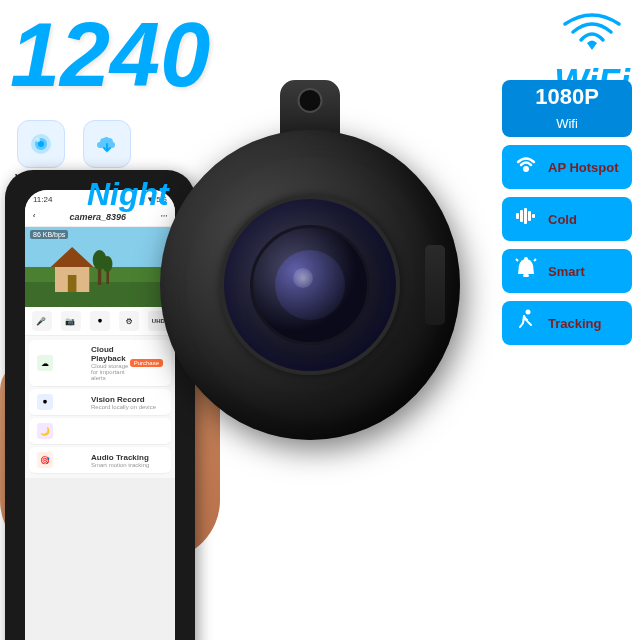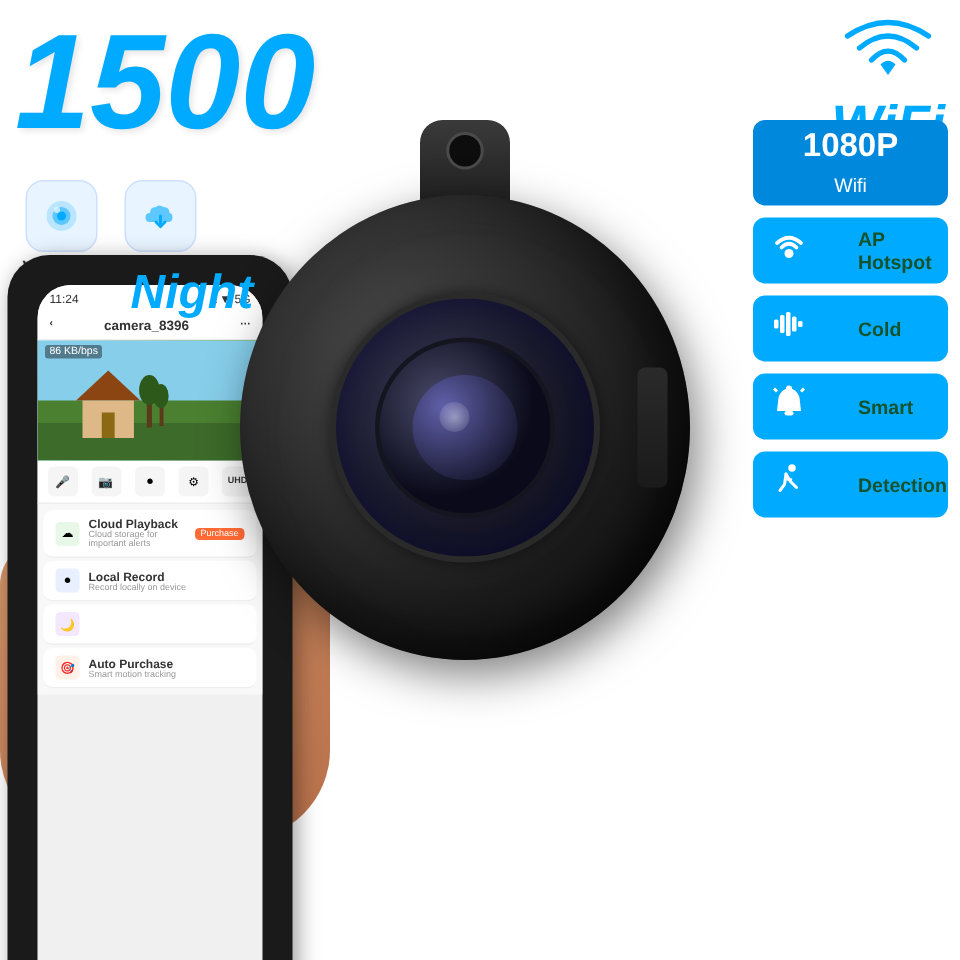--- a/index.html
+++ b/index.html
@@ -362,7 +362,7 @@
 
 <div class="bg"></div>
 
-<div class="title-1080">1500</div>
+<div class="title-1080">1240</div>
 
 <div class="wifi-badge">
   <div style="font-size:28px; color:#00aaff; line-height:1; font-weight:900; position:relative;">

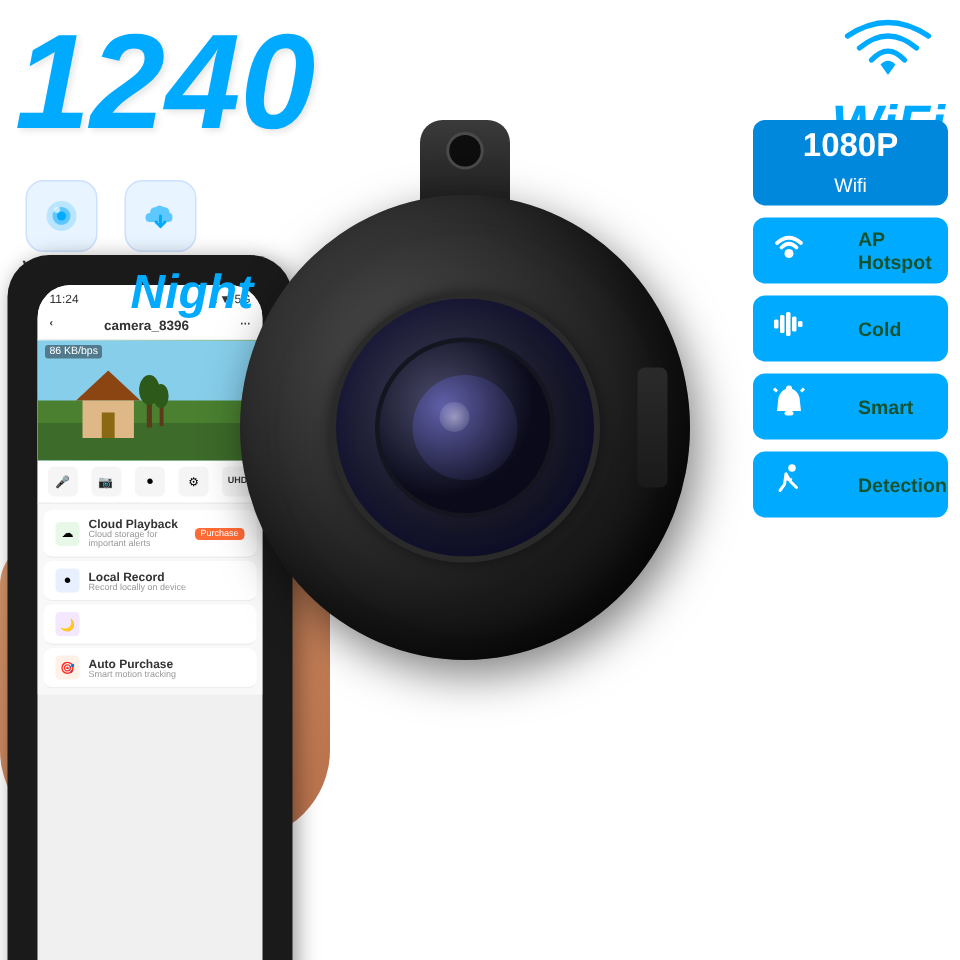--- a/index.html
+++ b/index.html
@@ -341,8 +341,7 @@
     .feature-label {
       font-size: 13px;
       font-weight: 700;
-      color: #14532d;
-      margin-left: 24px;
+      color: #7f1d1d;
     }
 
     

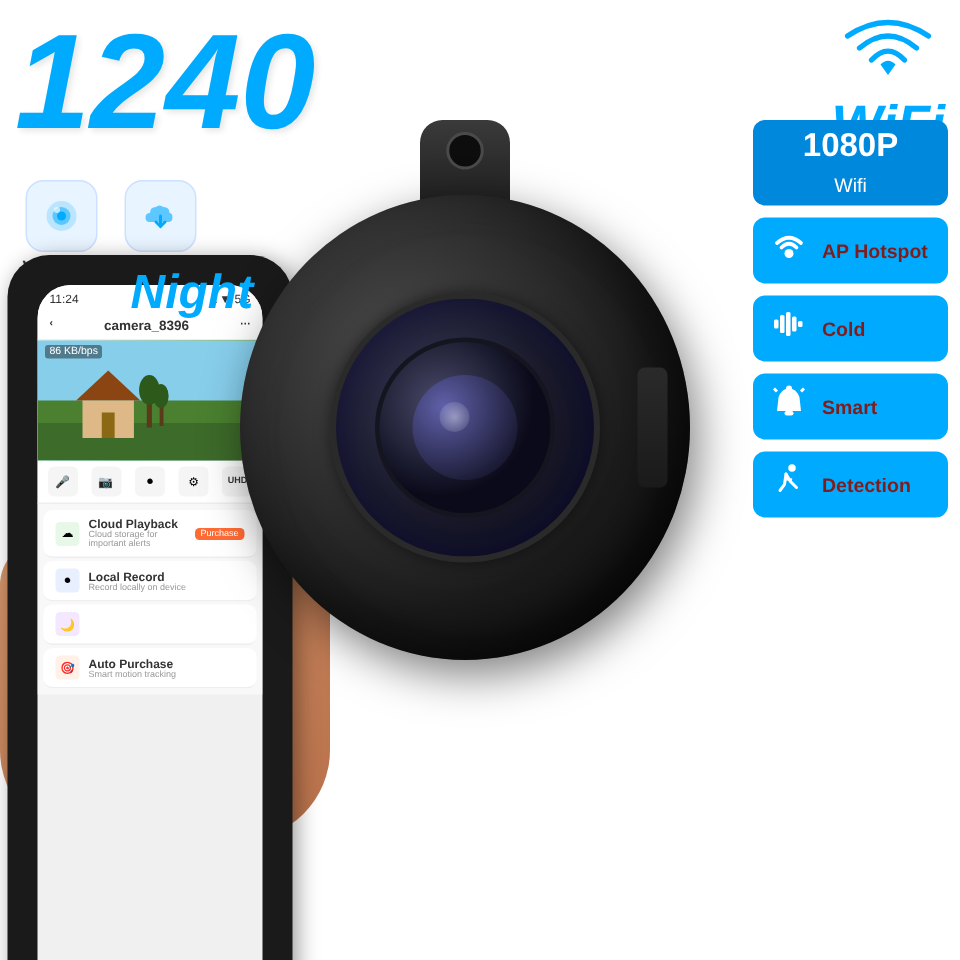--- a/index.html
+++ b/index.html
@@ -413,7 +413,7 @@
       </div>
 
       <div class="phone-header">
-        <div style="display:flex; align-items:flex-start; justify-content:space-between;">
+        <div style="display:flex; align-items:flex-start; justify-content:space-between;font-style:italic;">
           <span style="font-size:7px;">‹</span>
           <span>camera_8396</span>
           <span style="font-size:7px;">⋯</span>

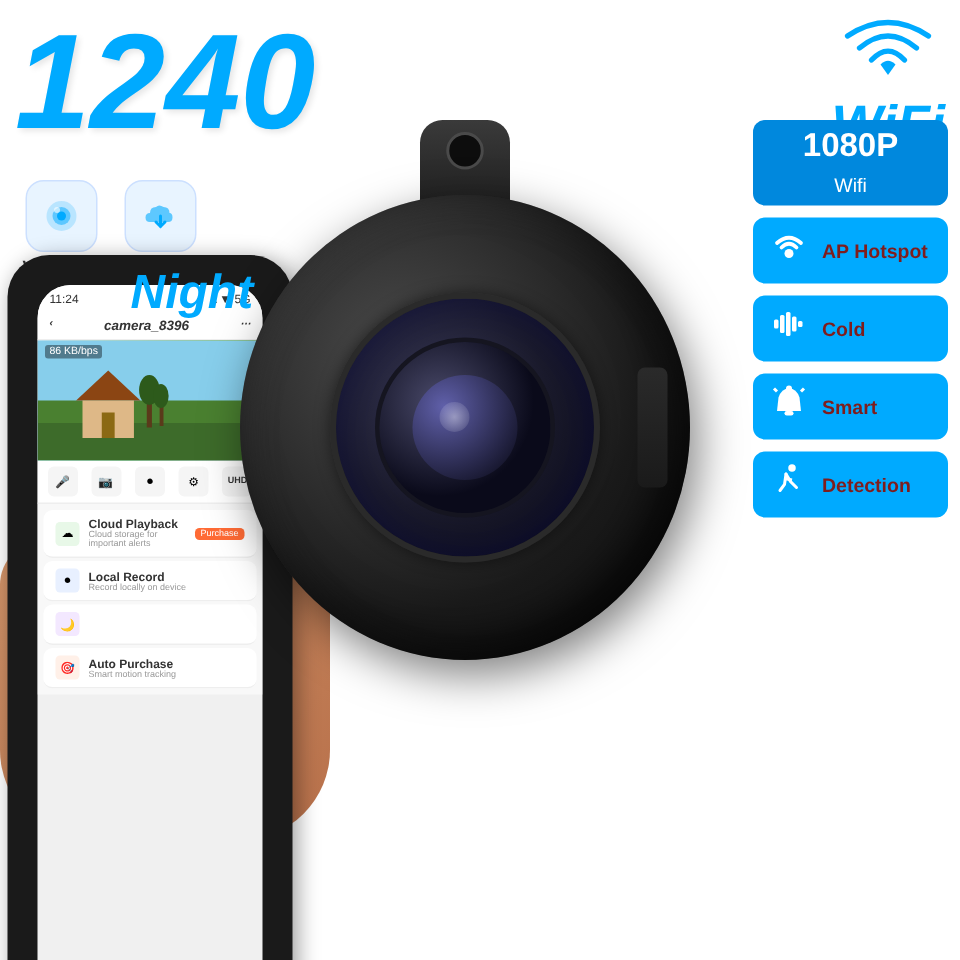--- a/index.html
+++ b/index.html
@@ -552,7 +552,7 @@
         <path d="M10 12 L15 13" stroke="white" stroke-width="2" fill="none"></path>
       </svg>
     </div>
-    <div class="feature-label">Detection</div>
+    <div class="feature-label">Tracking</div>
   </div>
 </div>
 

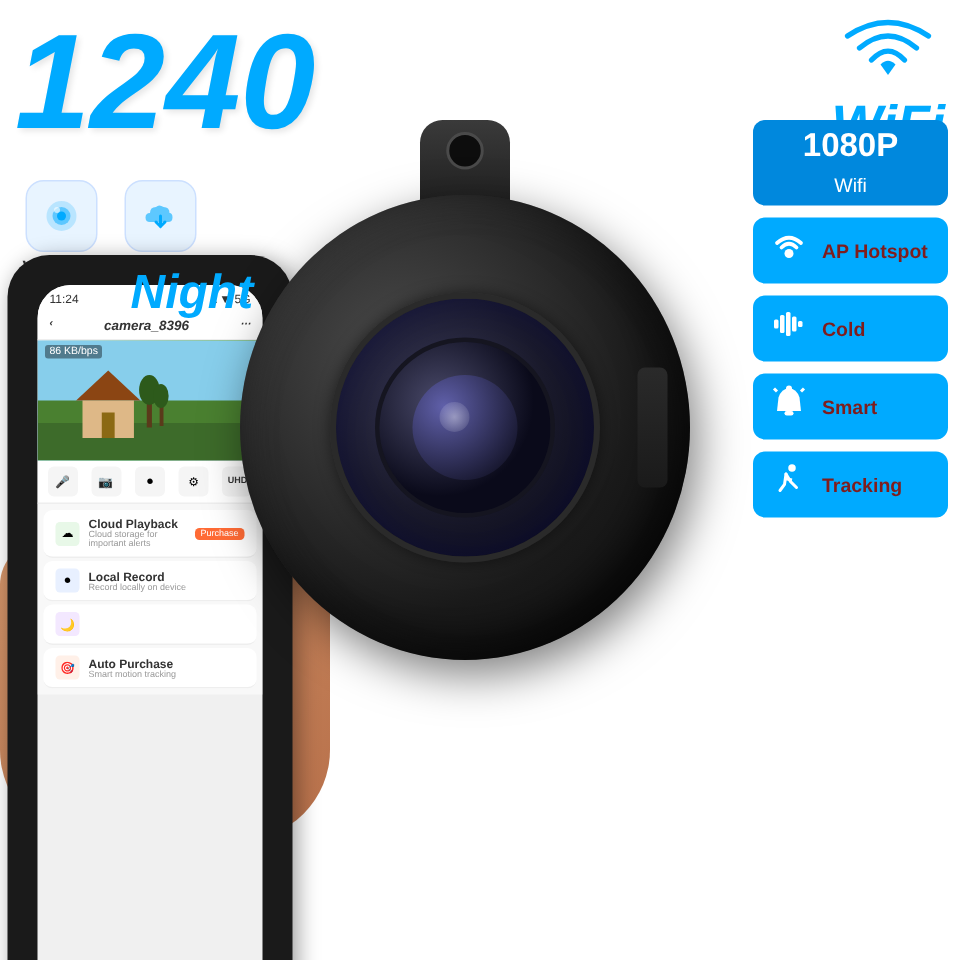--- a/index.html
+++ b/index.html
@@ -179,6 +179,7 @@
     }
     .phone-menu-text {
       flex: 1;
+      margin-left: 32px;
     }
     .phone-menu-title {
       font-size: 8px;

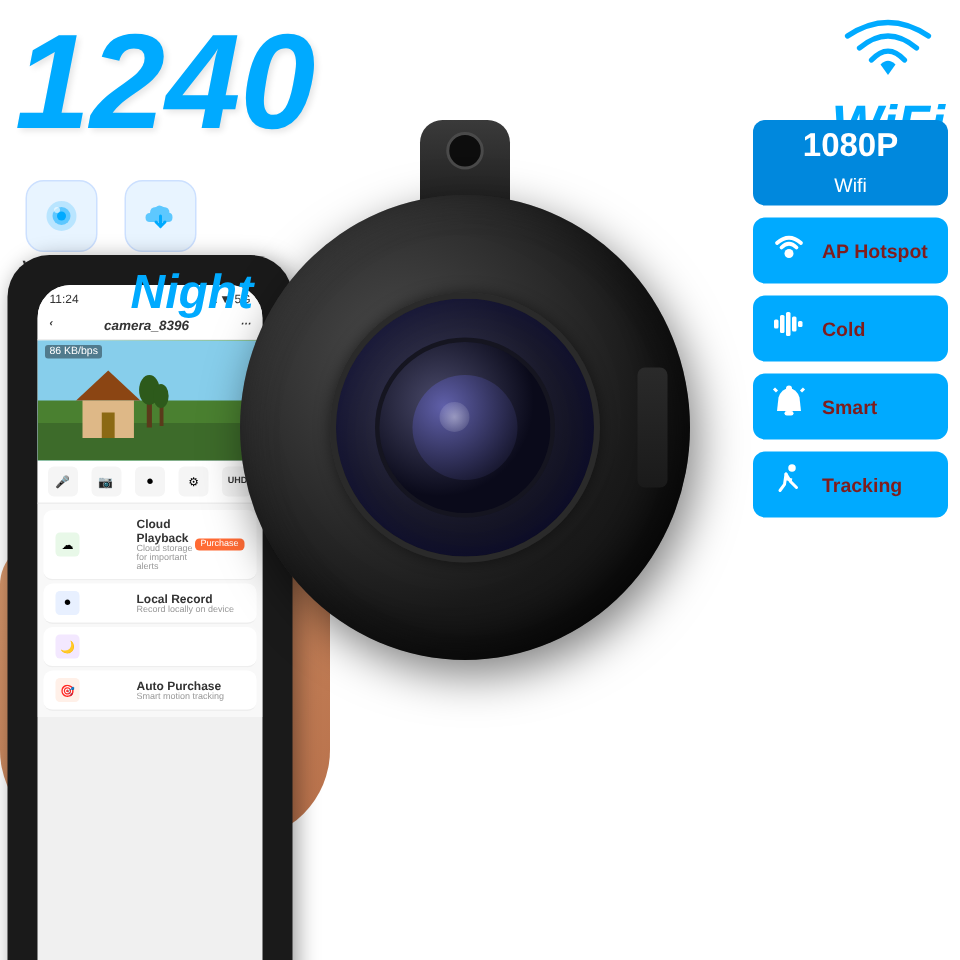--- a/index.html
+++ b/index.html
@@ -460,7 +460,7 @@
         <div class="phone-menu-item">
           <div class="phone-menu-icon" style="background:#e8f0ff;">⏺</div>
           <div class="phone-menu-text">
-            <div class="phone-menu-title">Local Record</div>
+            <div class="phone-menu-title">Vision Record</div>
             <div class="phone-menu-subtitle">Record locally on device</div>
           </div>
         </div>

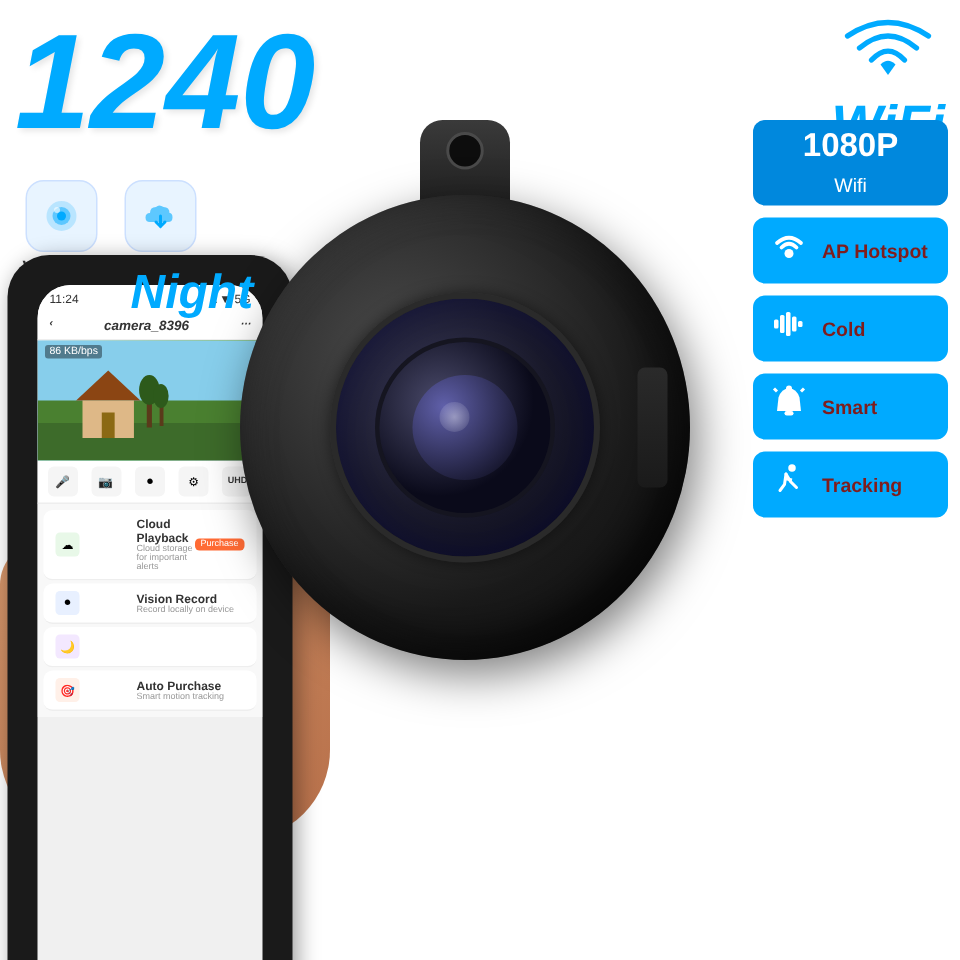--- a/index.html
+++ b/index.html
@@ -470,7 +470,7 @@
         <div class="phone-menu-item">
           <div class="phone-menu-icon" style="background:#fff0e8;">🎯</div>
           <div class="phone-menu-text">
-            <div class="phone-menu-title">Auto Purchase</div>
+            <div class="phone-menu-title">Audio Tracking</div>
             <div class="phone-menu-subtitle">Smart motion tracking</div>
           </div>
         </div>

